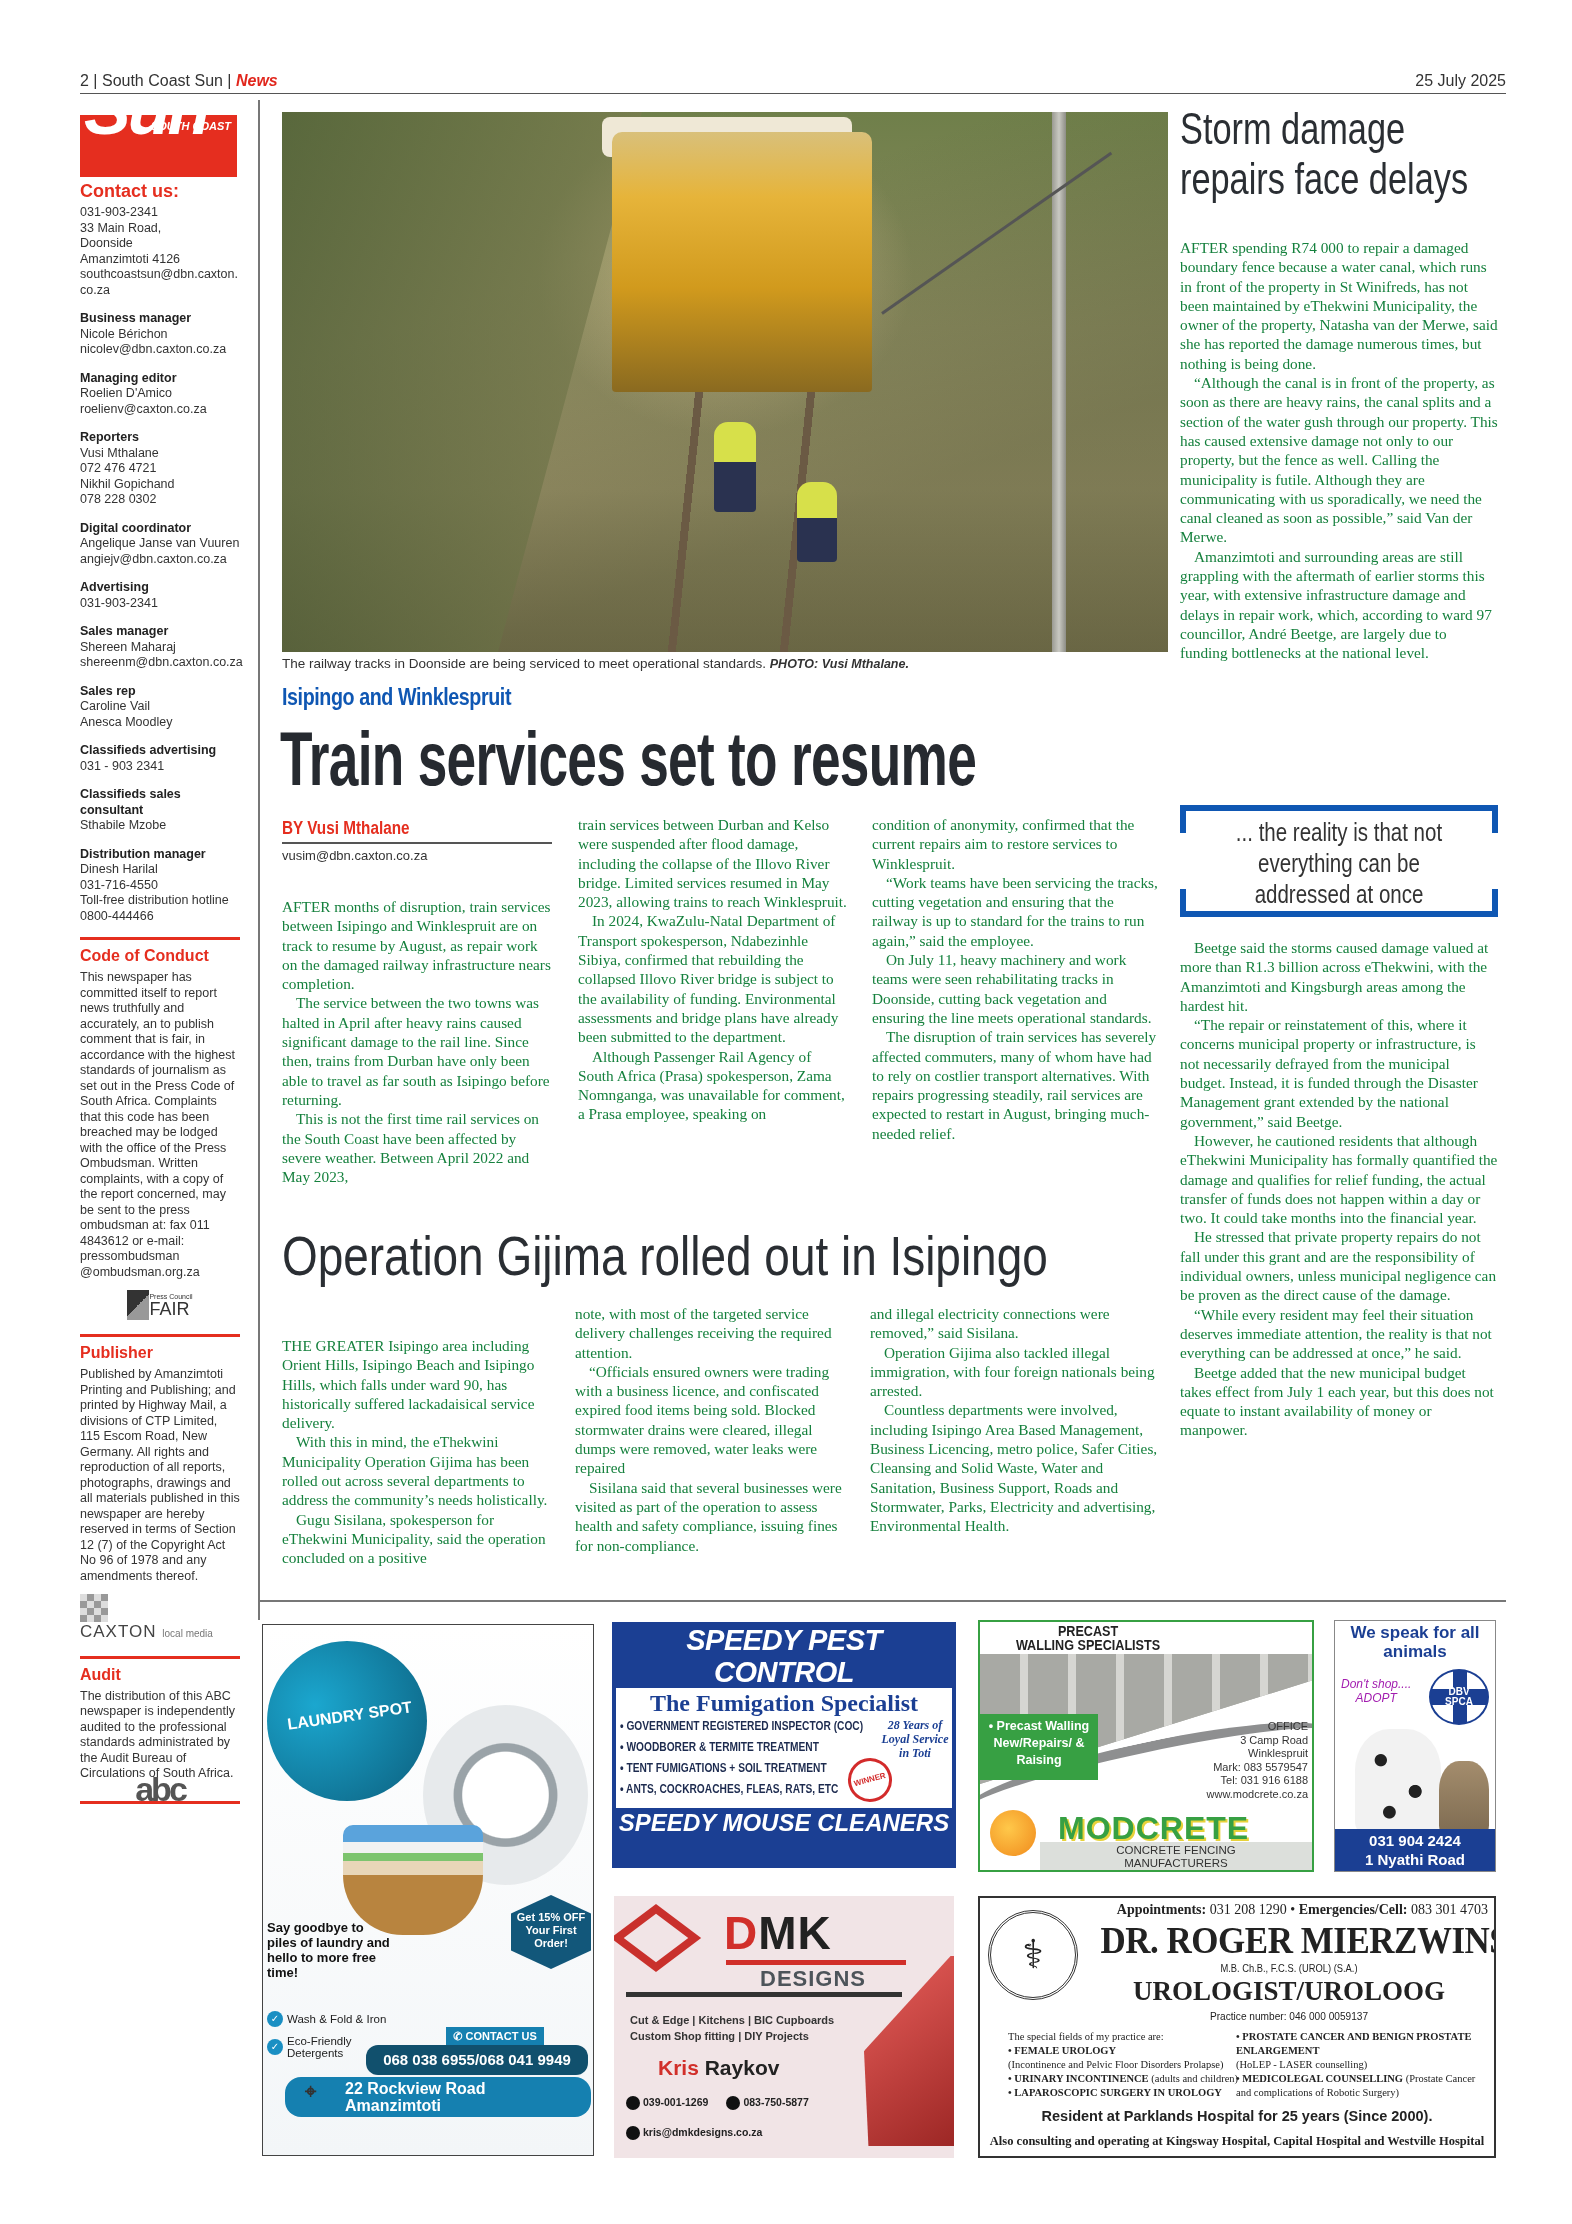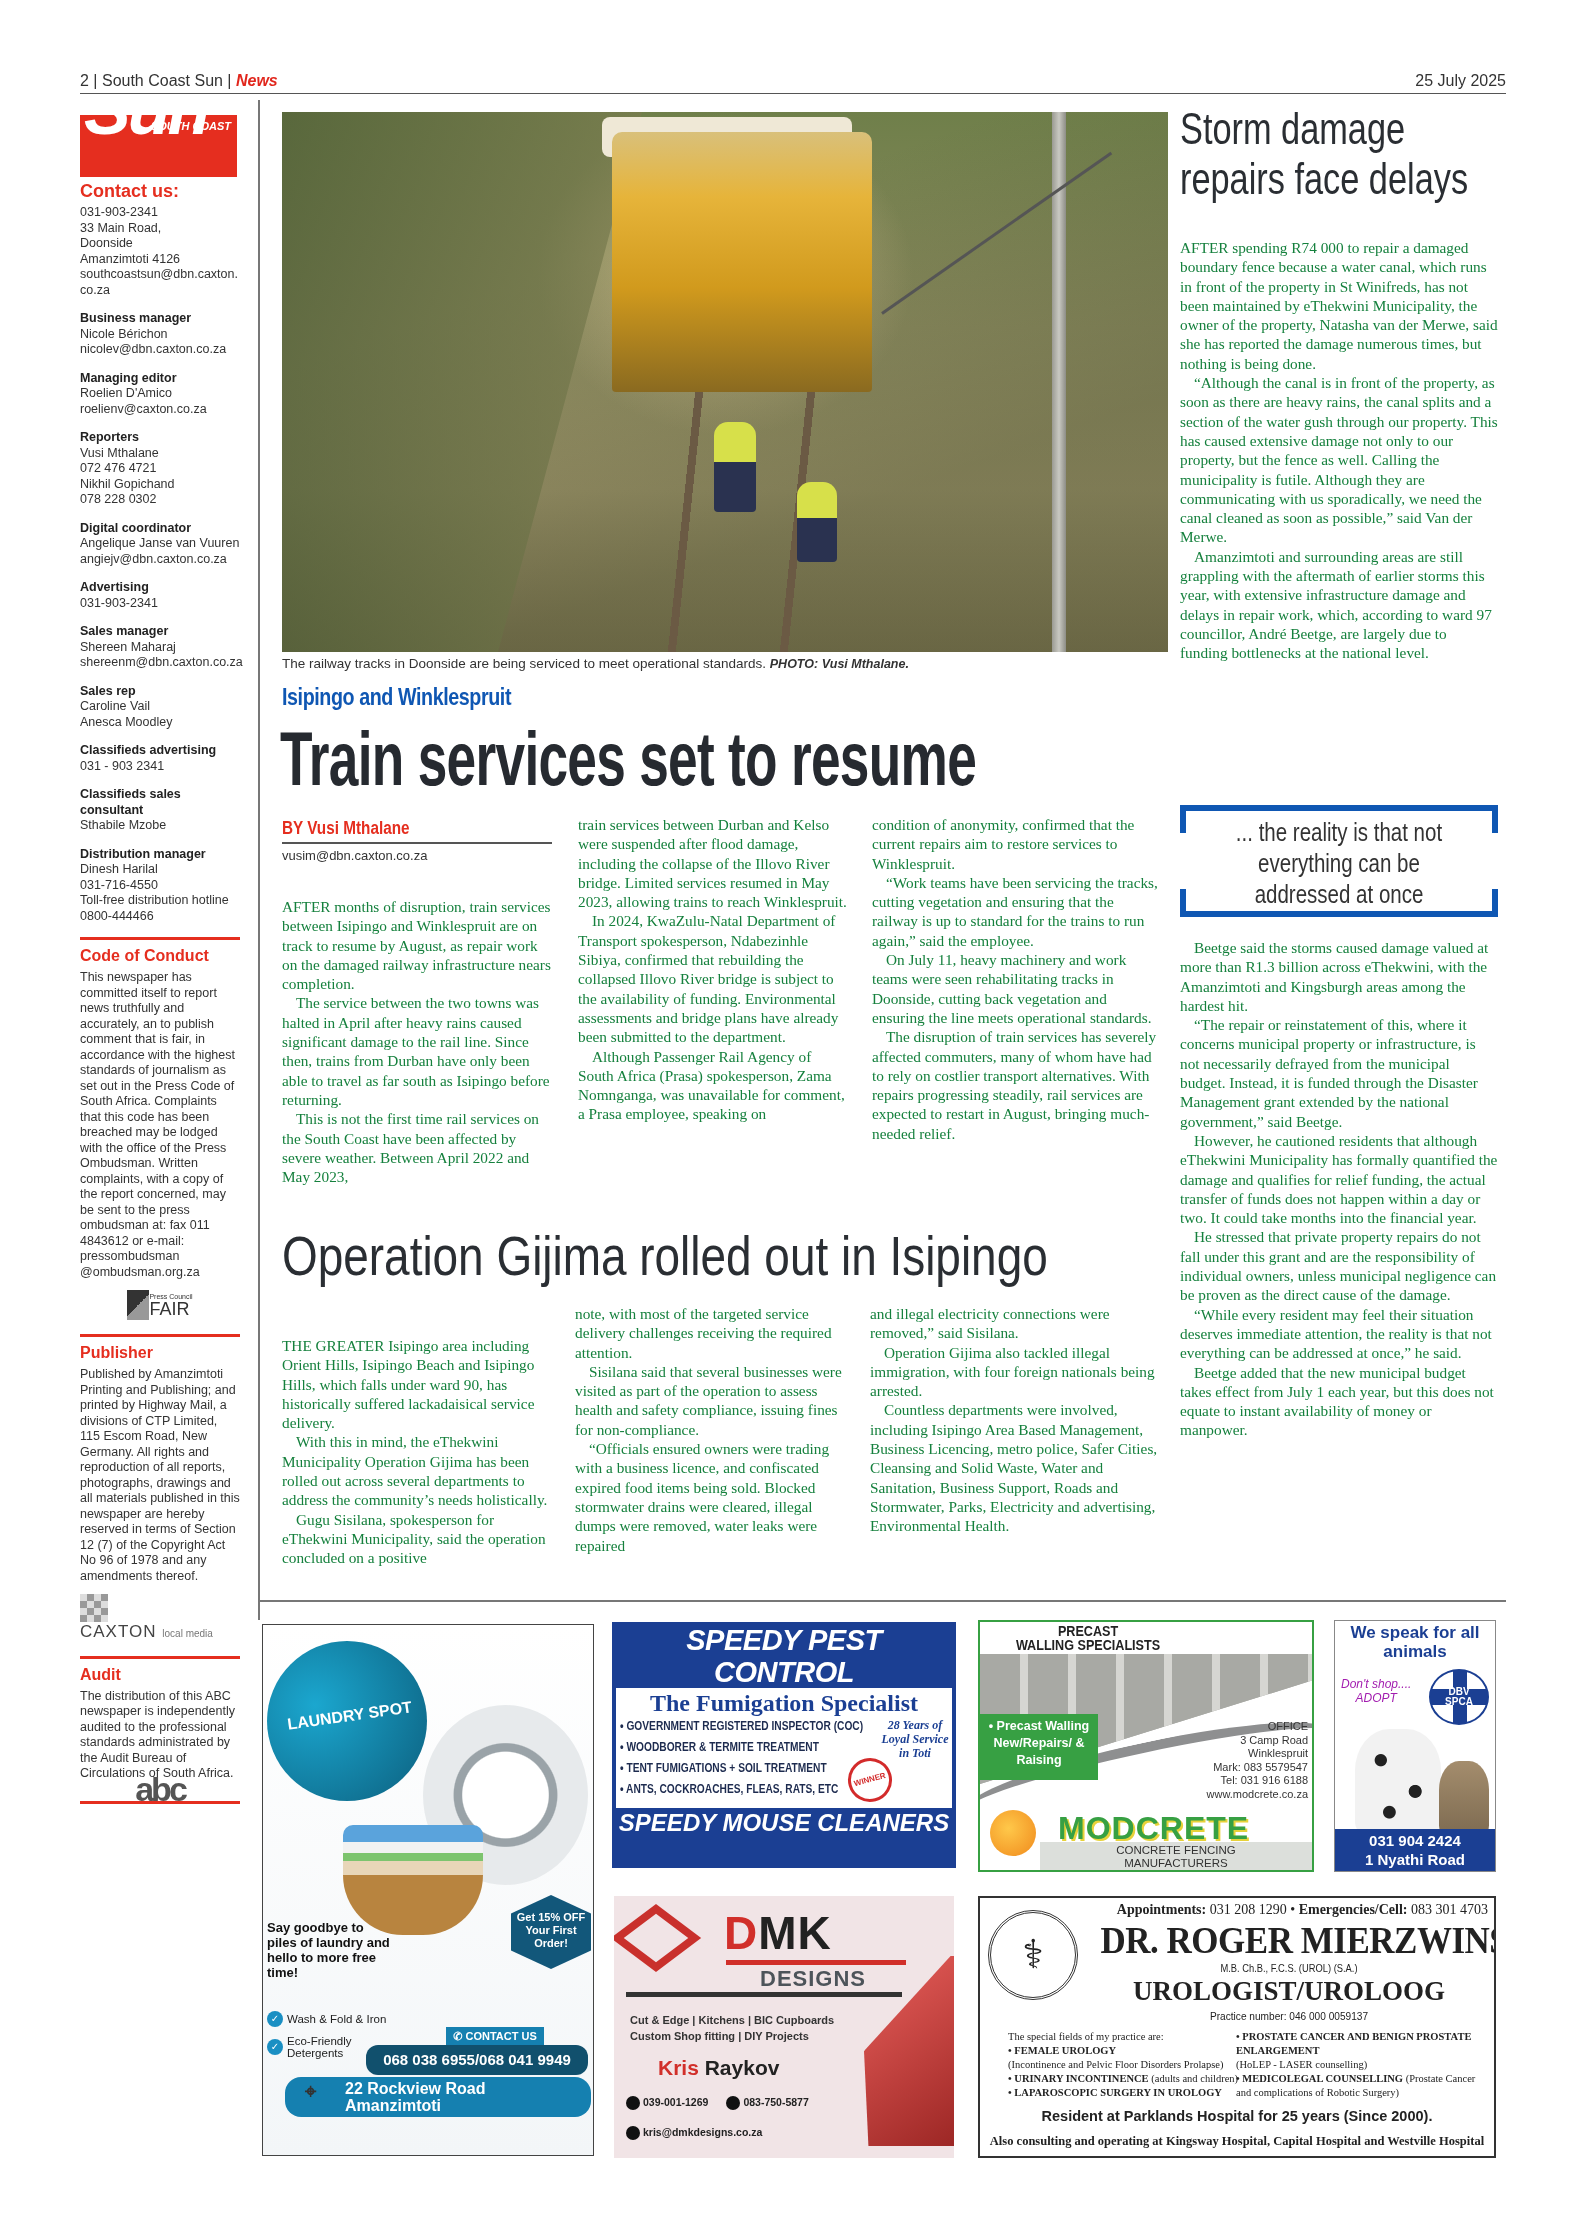--- a/index.html
+++ b/index.html
@@ -337,8 +337,8 @@
 </div>
 <div class="abs col gij-col2">
   <p>note, with most of the targeted service delivery challenges receiving the required attention.</p>
+  <p>“Officials ensured owners were trading with a business licence, and confiscated expired food items being sold. Blocked stormwater drains were cleared, illegal dumps were removed, water leaks were repaired</p>
   <p>Sisilana said that several businesses were visited as part of the operation to assess health and safety compliance, issuing fines for non-compliance.</p>
-  <p>“Officials ensured owners were trading with a business licence, and confiscated expired food items being sold. Blocked stormwater drains were cleared, illegal dumps were removed, water leaks were repaired</p>
 </div>
 <div class="abs col gij-col3">
   <p>and illegal electricity connections were removed,” said Sisilana.</p>

